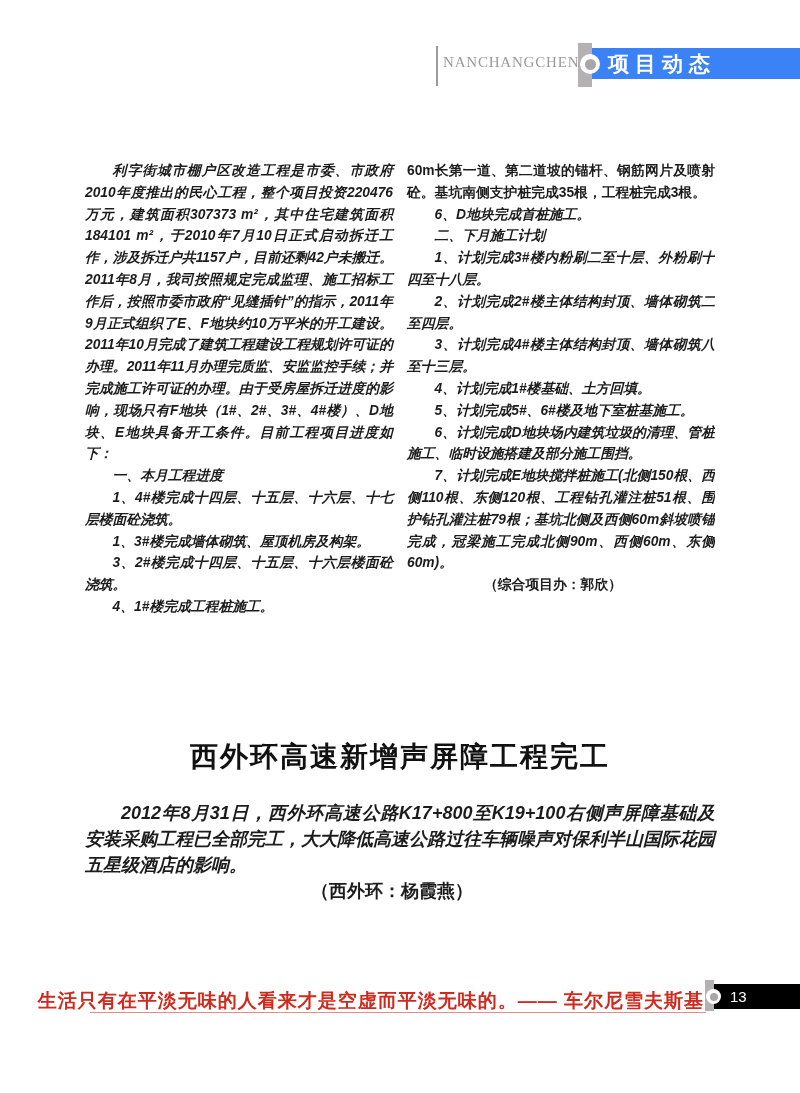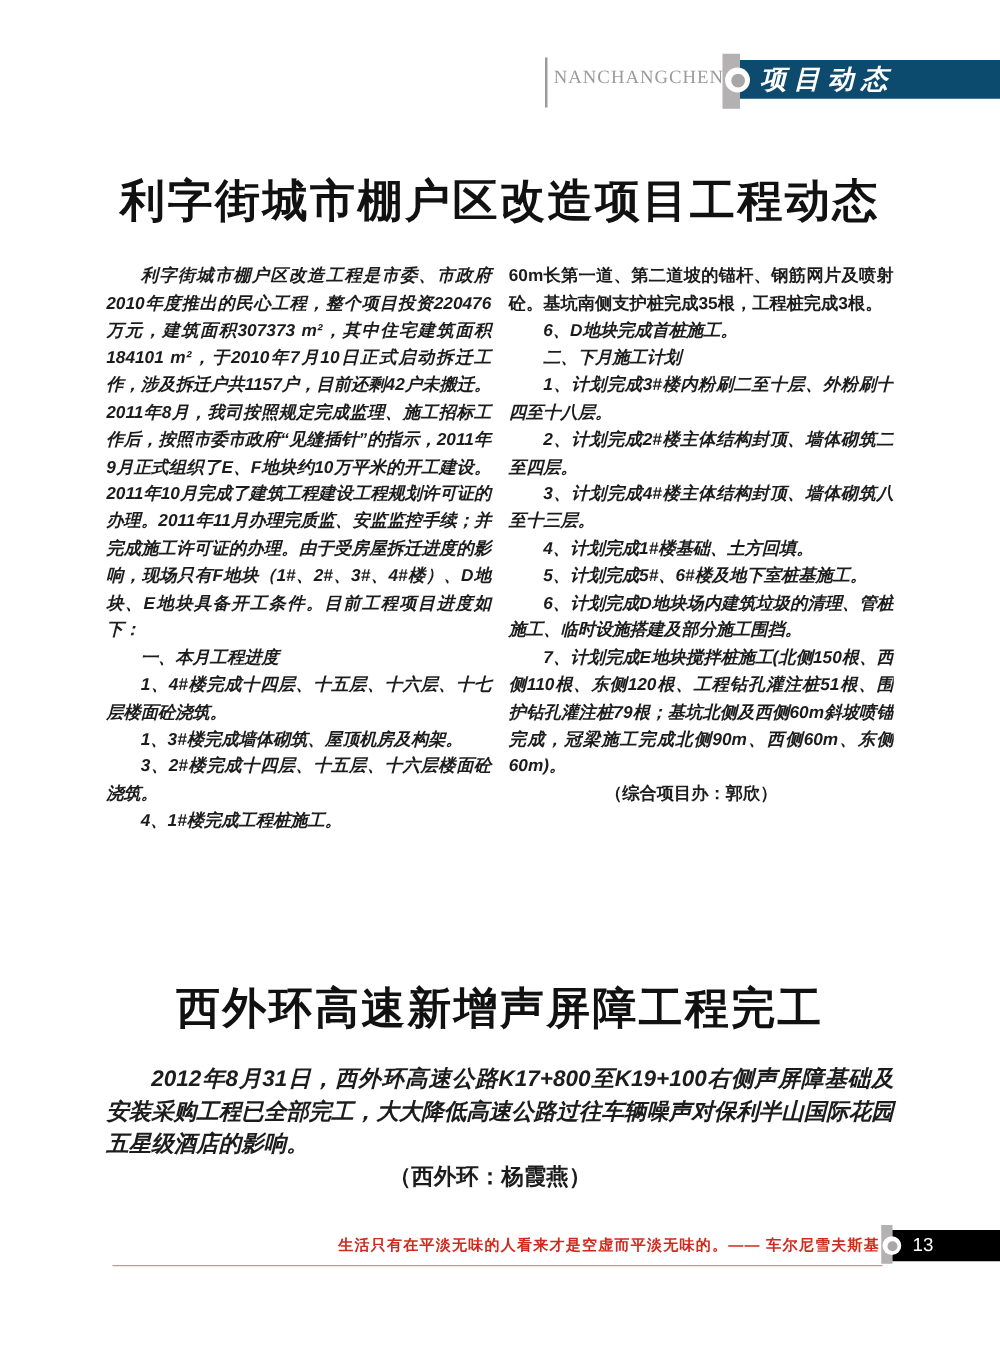--- a/index.html
+++ b/index.html
@@ -30,10 +30,10 @@
   }
   .red-banner {
     position: absolute; left: 592px; top: 48px;
-    width: 208px; height: 31px; background: #0c4a6e;
+    width: 208px; height: 31px; background: #3b82f6;
     color: #ffffff; font-weight: bold; font-size: 21px;
     letter-spacing: 6px; line-height: 31px; padding-left: 16px;
-    box-sizing: border-box; white-space: nowrap; font-style: italic;
+    box-sizing: border-box; white-space: nowrap;
   }
   .junction { position: absolute; border-radius: 50%; background: #ffffff;
     display: flex; align-items: center; justify-content: center; }

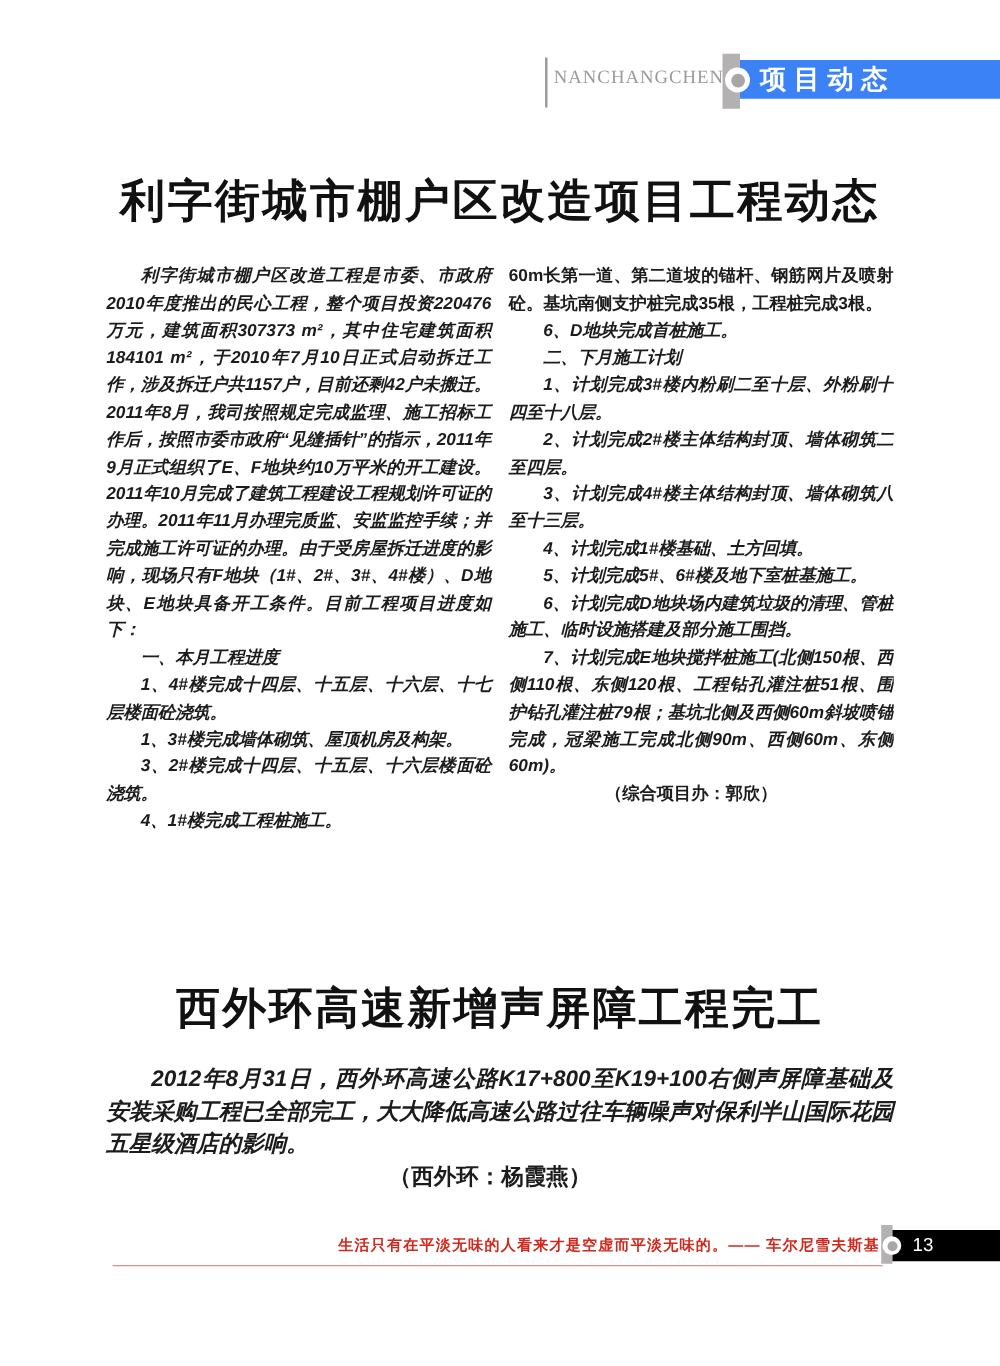--- a/index.html
+++ b/index.html
@@ -107,7 +107,6 @@
   </div>
 
   <main>
-    <h1 class="art-title">利字街城市棚户区改造项目工程动态</h1>
 
     <div class="columns">
       <div class="col">

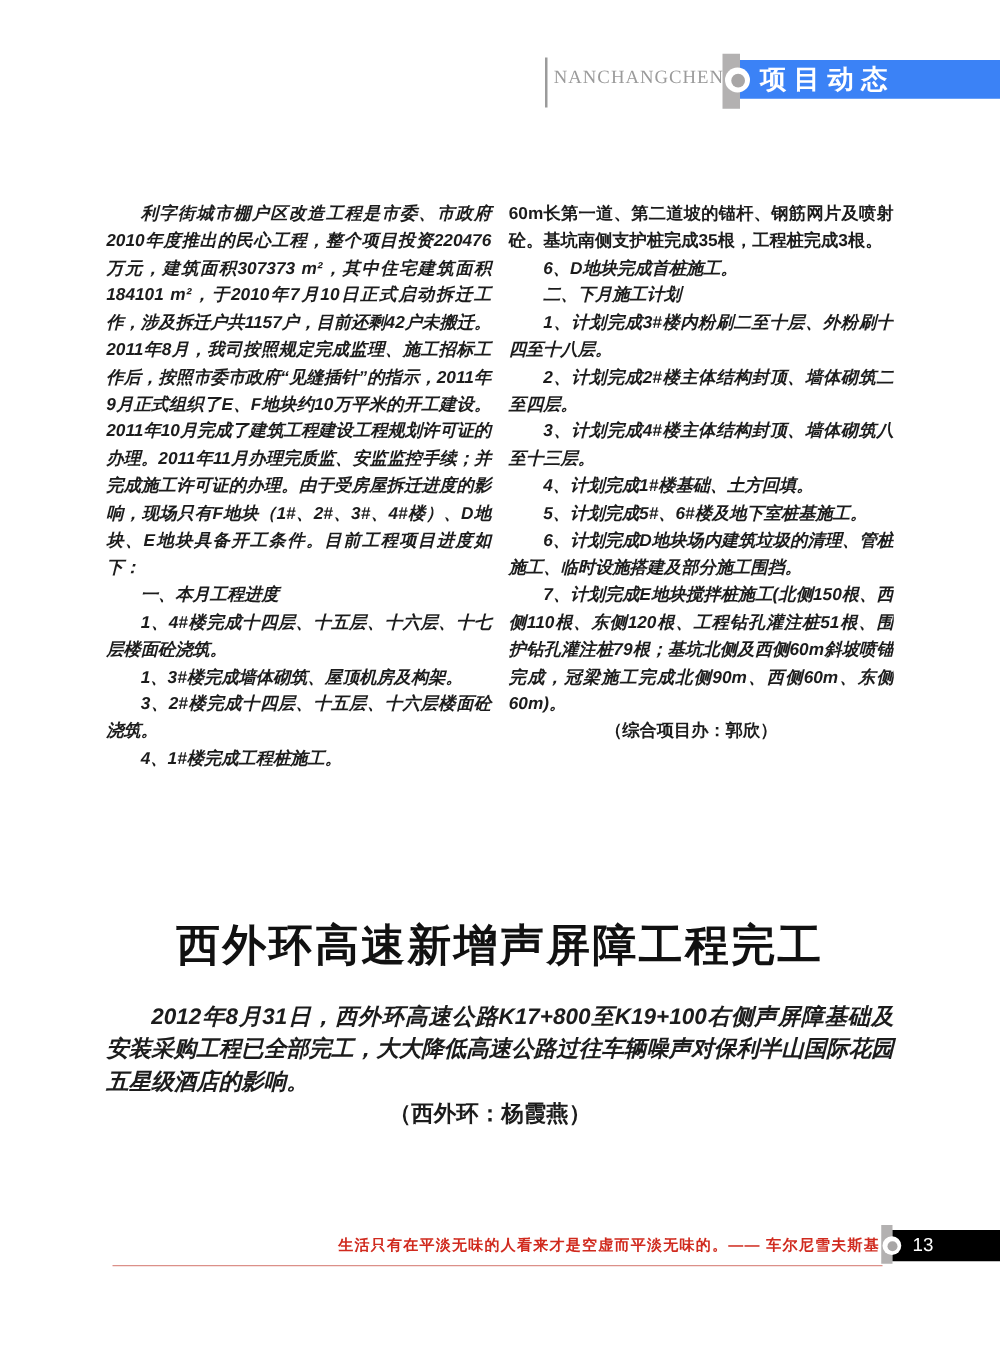--- a/index.html
+++ b/index.html
@@ -64,7 +64,7 @@
   .para.cont { text-indent: 0; }
   .para.byline { text-align: center; text-indent: 0; padding-right: 16px; }
 
-  h2.art-title { margin-top: 88px; font-size: 35px; }
+  h2.art-title { margin-top: 88px; font-size: 28px; }
   .art2-body { margin-top: 18px; }
   .art2-body .para { font-size: 18px; line-height: 26px; }
 

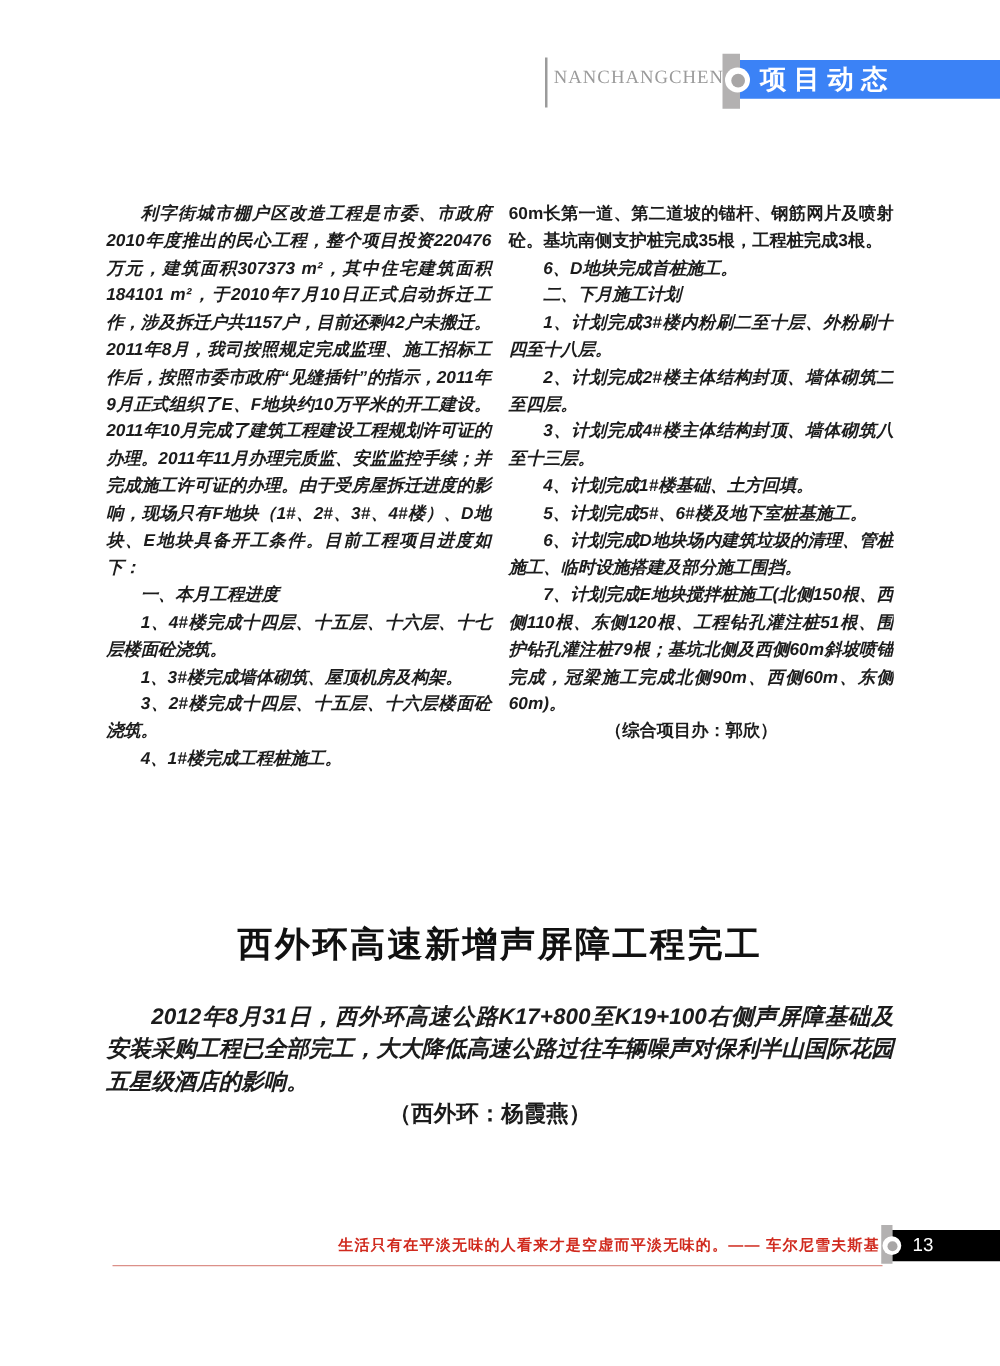--- a/index.html
+++ b/index.html
@@ -71,7 +71,7 @@
   
   .footer-quote {
     position: absolute; top: 988px; right: 96px;
-    color: #d02a1e; font-size: 12px; font-weight: 600;
+    color: #d02a1e; font-size: 19px; font-weight: 600;
     letter-spacing: 1px; white-space: nowrap;
   }
   .footer-rule {

